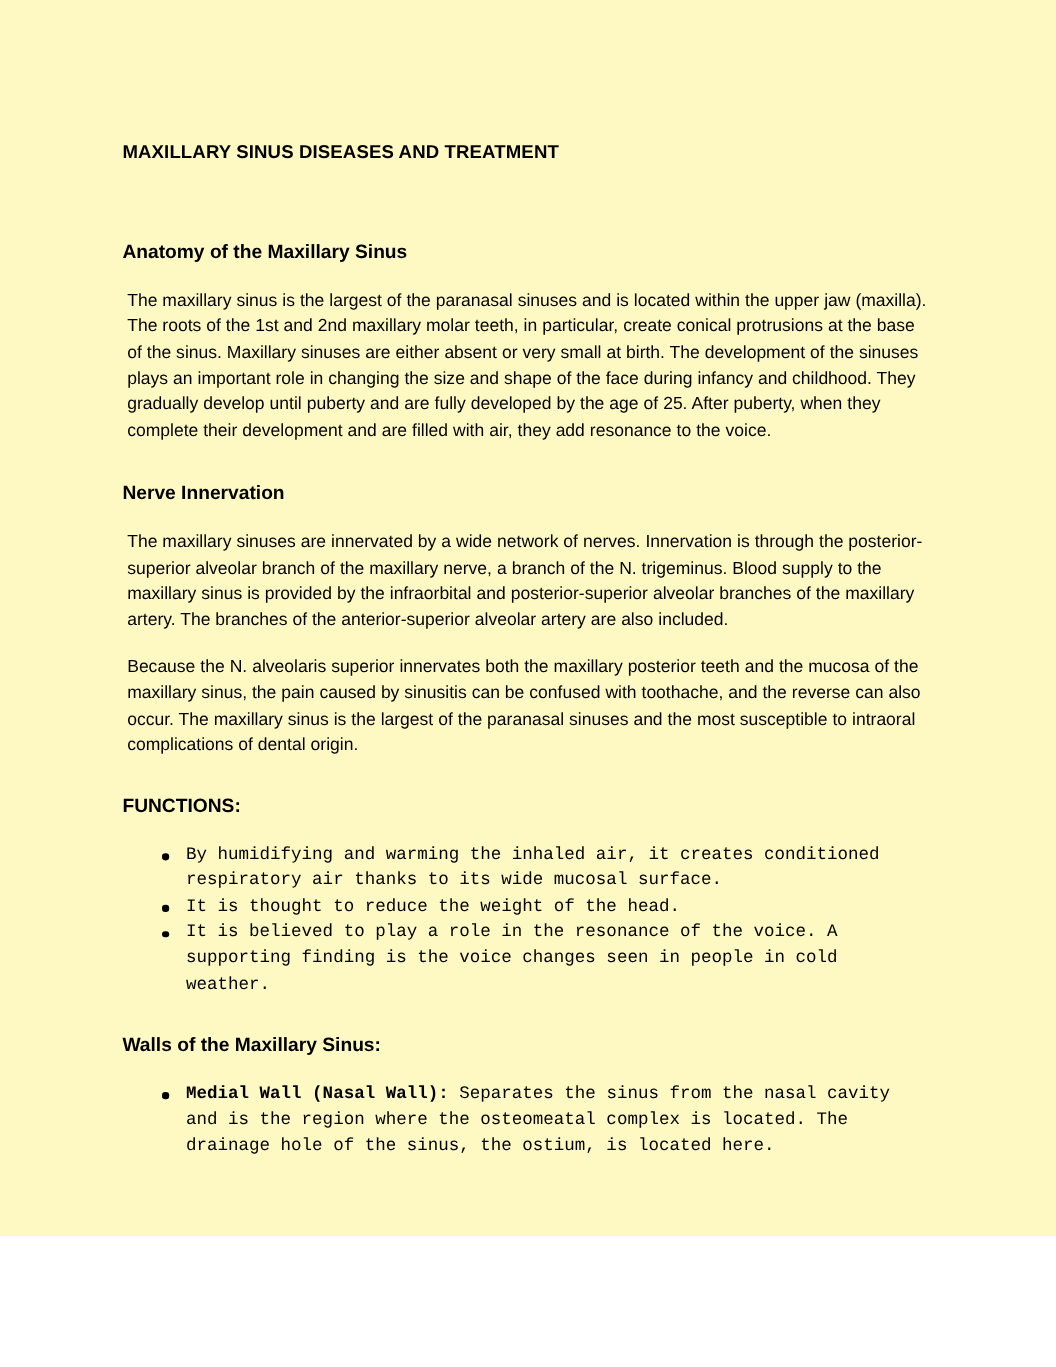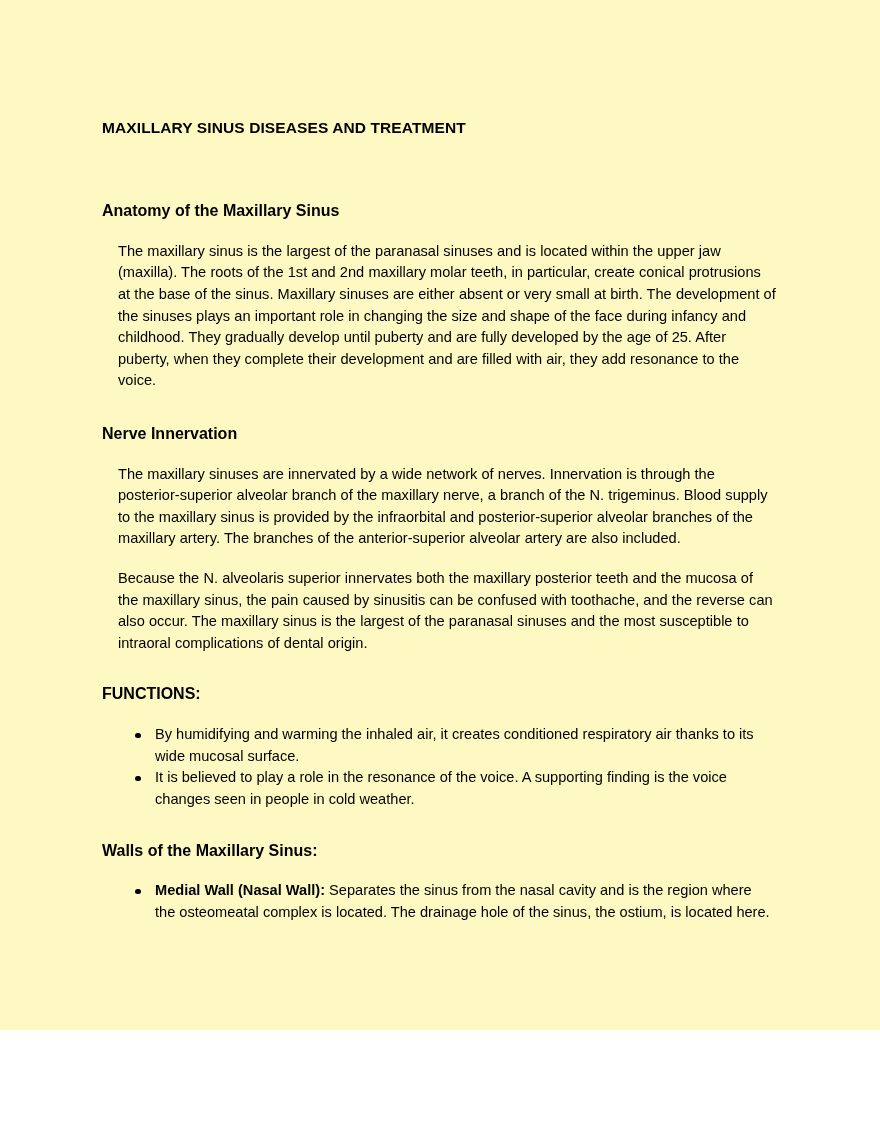--- a/index.html
+++ b/index.html
@@ -58,7 +58,7 @@
   .para {
     font-size: 14.6px;
     line-height: 21.6px;
-    margin: 0 0 18px 16px;
+    margin: 0 0 18px 4px;
     text-align: left;
     word-spacing: 0.1px;
   }

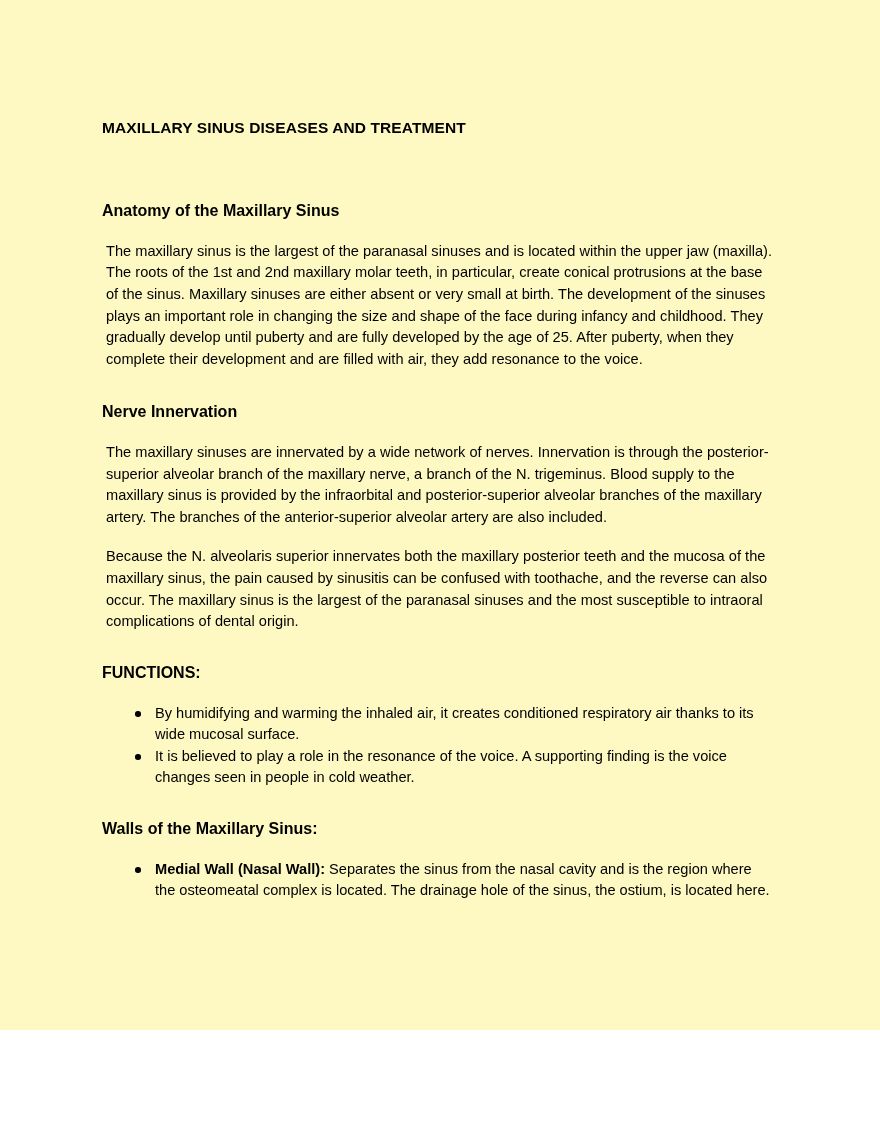--- a/index.html
+++ b/index.html
@@ -78,6 +78,7 @@
     line-height: 21.6px;
     padding-left: 53px;
     margin-bottom: 0px;
+    font-family: Liberation Mono, monospace;
   }
   .bullets li::before {
     content: "";

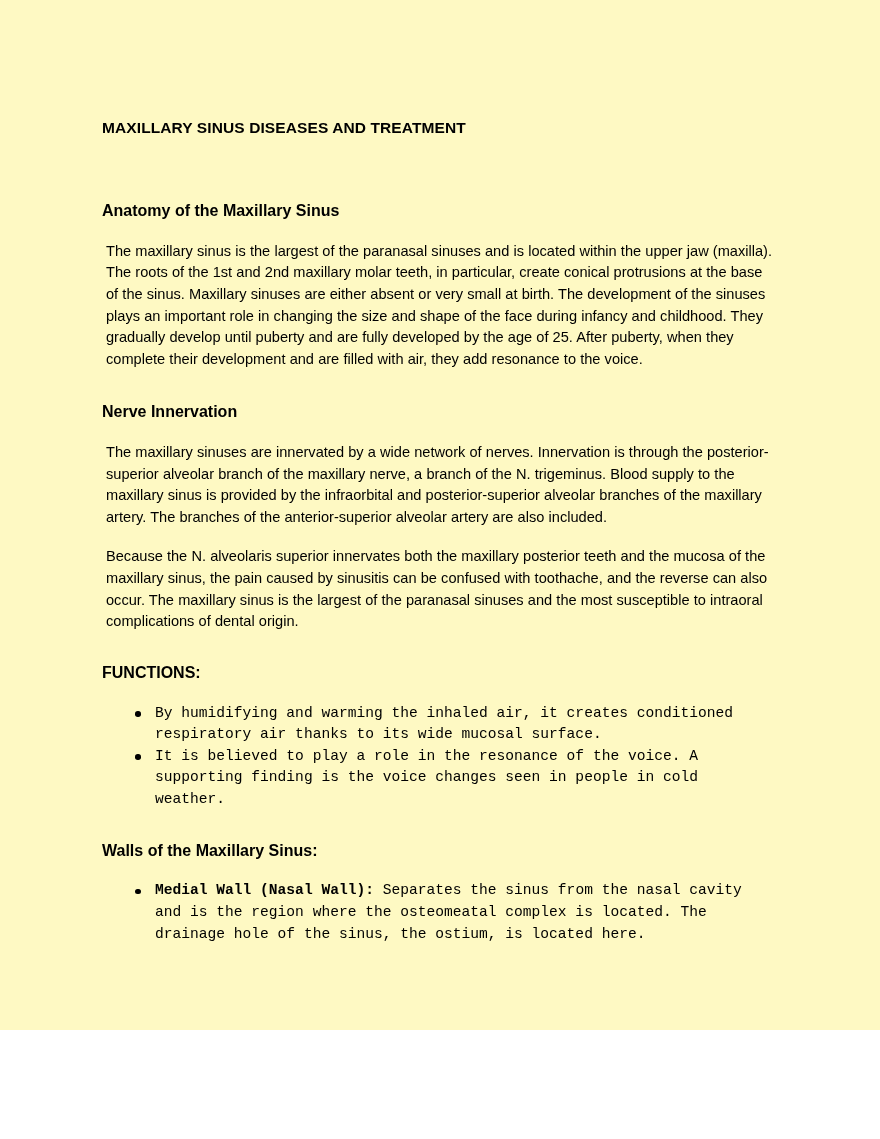--- a/index.html
+++ b/index.html
@@ -121,6 +121,9 @@
         <span>By humidifying and warming the inhaled air, it creates conditioned respiratory air thanks to its wide mucosal surface.</span>
       </li>
       <li>
+        <span>It is thought to reduce the weight of the head.</span>
+      </li>
+      <li>
         <span>It is believed to play a role in the resonance of the voice. A supporting finding is the voice changes seen in people in cold weather.</span>
       </li>
     </ul>

